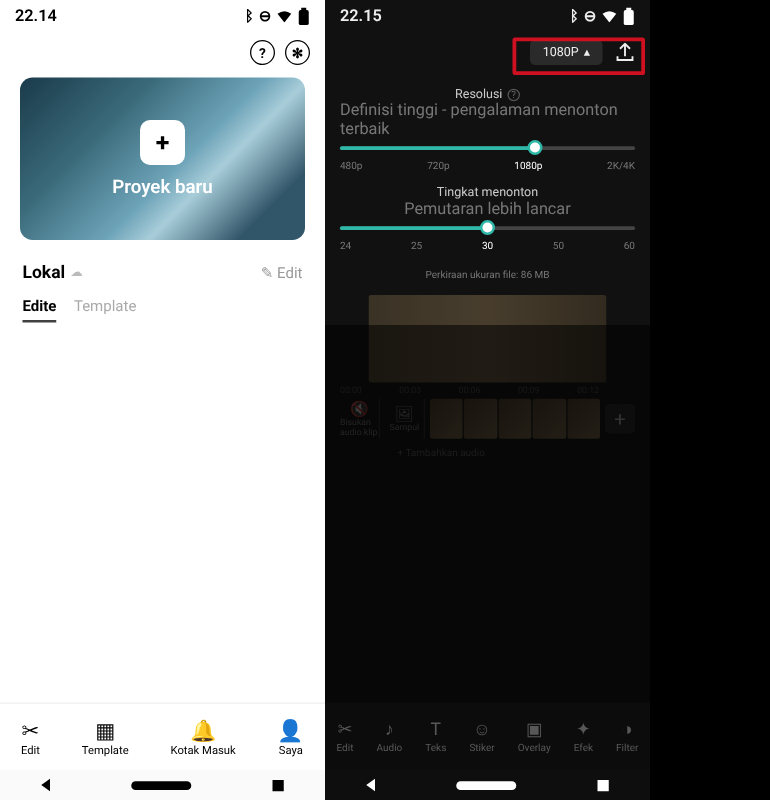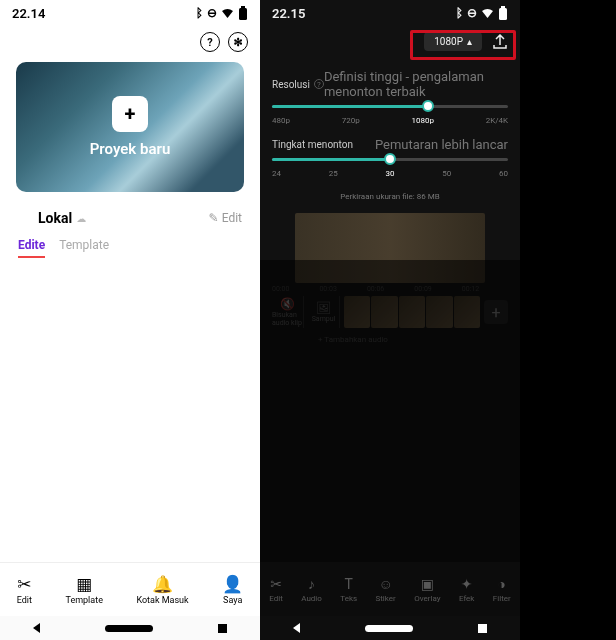--- a/index.html
+++ b/index.html
@@ -52,7 +52,7 @@
 .upload-icon { font-size: 14px; color: #eee; }
 .red-outline { position: absolute; border: 3px solid #cf1020; border-radius: 2px; pointer-events: none; }
 
-.section-label { display: flex; justify-content: space-between; align-items: center; font-size: 10px; padding: 12px 12px 6px 12px; color: #ccc; }
+.section-label { display: flex; justify-content: space-between; align-items: center; font-size: 10px; padding: 12px 12px 6px 12px; color: #ccc; flex-direction: column; }
 .section-label .hint { font-size: 13px; color: #777; }
 
 .slider-wrap { padding: 0 12px; }

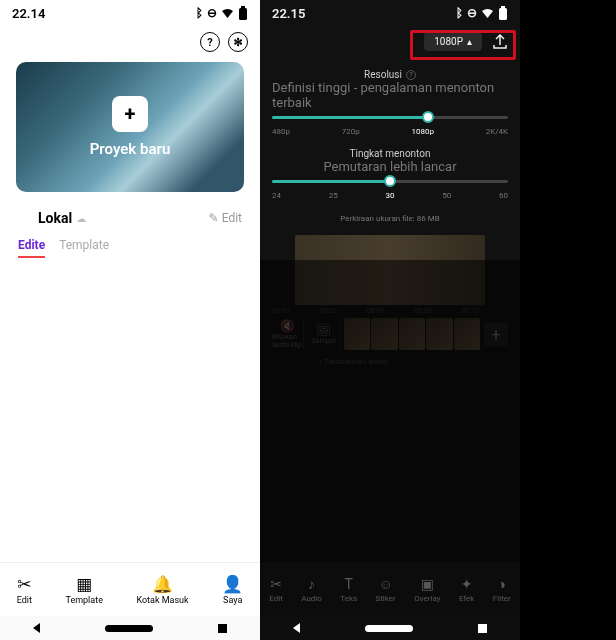--- a/index.html
+++ b/index.html
@@ -21,7 +21,7 @@
 .plus-sq { width: 36px; height: 36px; border-radius: 8px; background: #fff; color: #000; display: flex; align-items: center; justify-content: center; font-size: 20px; font-weight: 700; }
 .card-label { margin-top: 8px; font-size: 15px; font-weight: 600; }
 
-.lokal-row { display: flex; align-items: center; justify-content: space-between; padding: 6px 18px 4px 18px; font-size: 14px; margin-left: 20px; }
+.lokal-row { display: flex; align-items: center; justify-content: space-between; padding: 6px 18px 4px 18px; font-size: 14px; }
 .lokal-row .label { font-weight: 700; }
 .edit-link { color: #999; font-size: 12px; display: flex; align-items: center; gap: 3px; }
 .cloud { font-size: 10px; color: #bbb; }

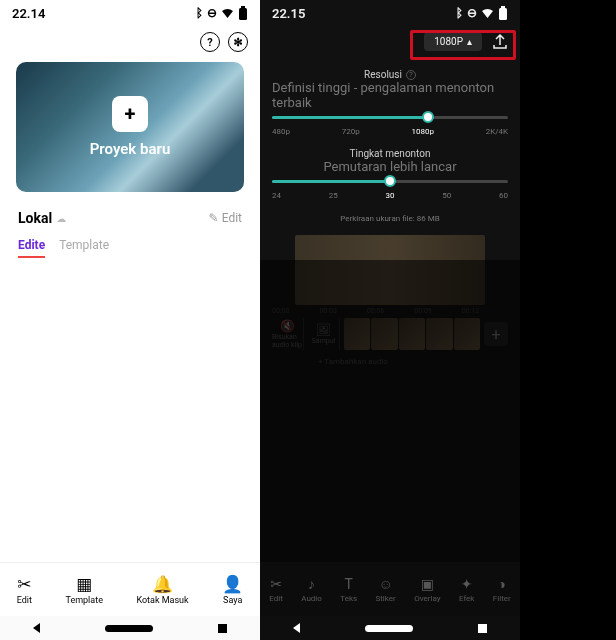--- a/index.html
+++ b/index.html
@@ -27,7 +27,7 @@
 .cloud { font-size: 10px; color: #bbb; }
 
 .tabs-row { display: flex; gap: 14px; padding: 8px 18px; font-size: 12px; }
-.tab-l { font-weight: 700; color: #6d28d9; border-bottom: 2px solid #ef4444; padding-bottom: 4px; }
+.tab-l { font-weight: 700; color: #000000; border-bottom: 2px solid #404040; padding-bottom: 4px; }
 .tab-l-inactive { color: #aaa; }
 
 .empty-msg { text-align: center; font-size: 11px; color: #333; margin-top: 90px; line-height: 1.5; }

